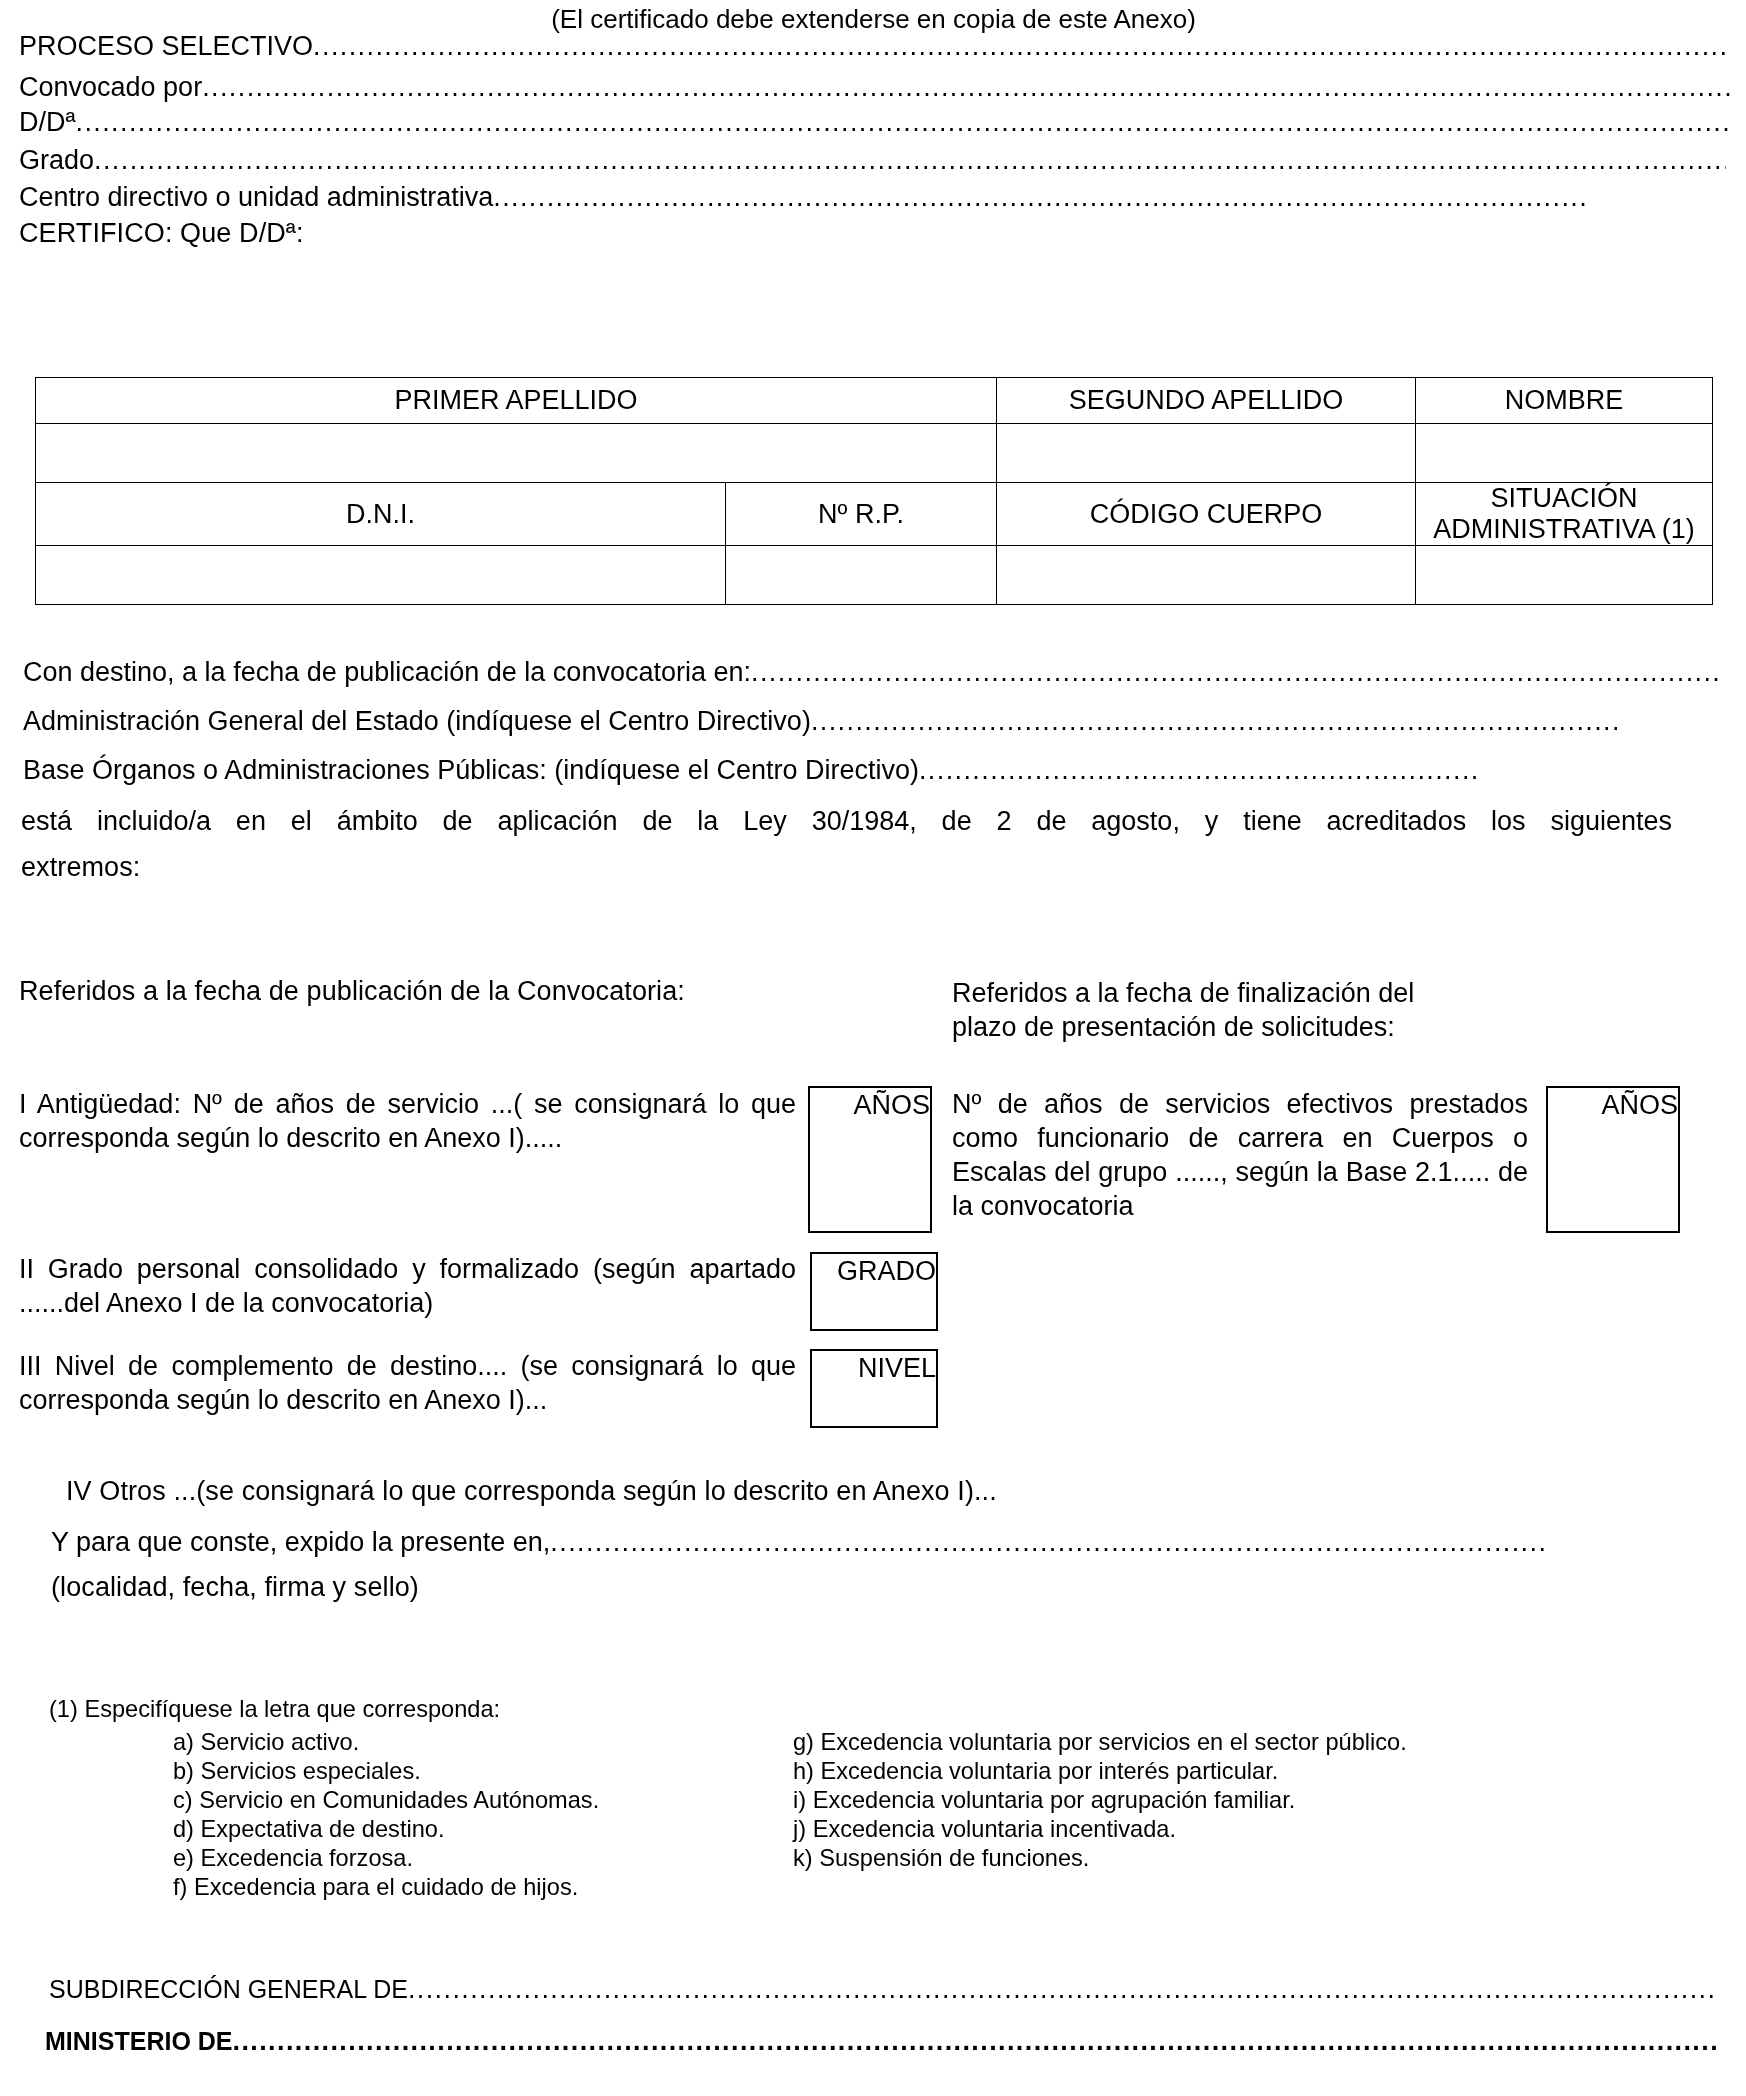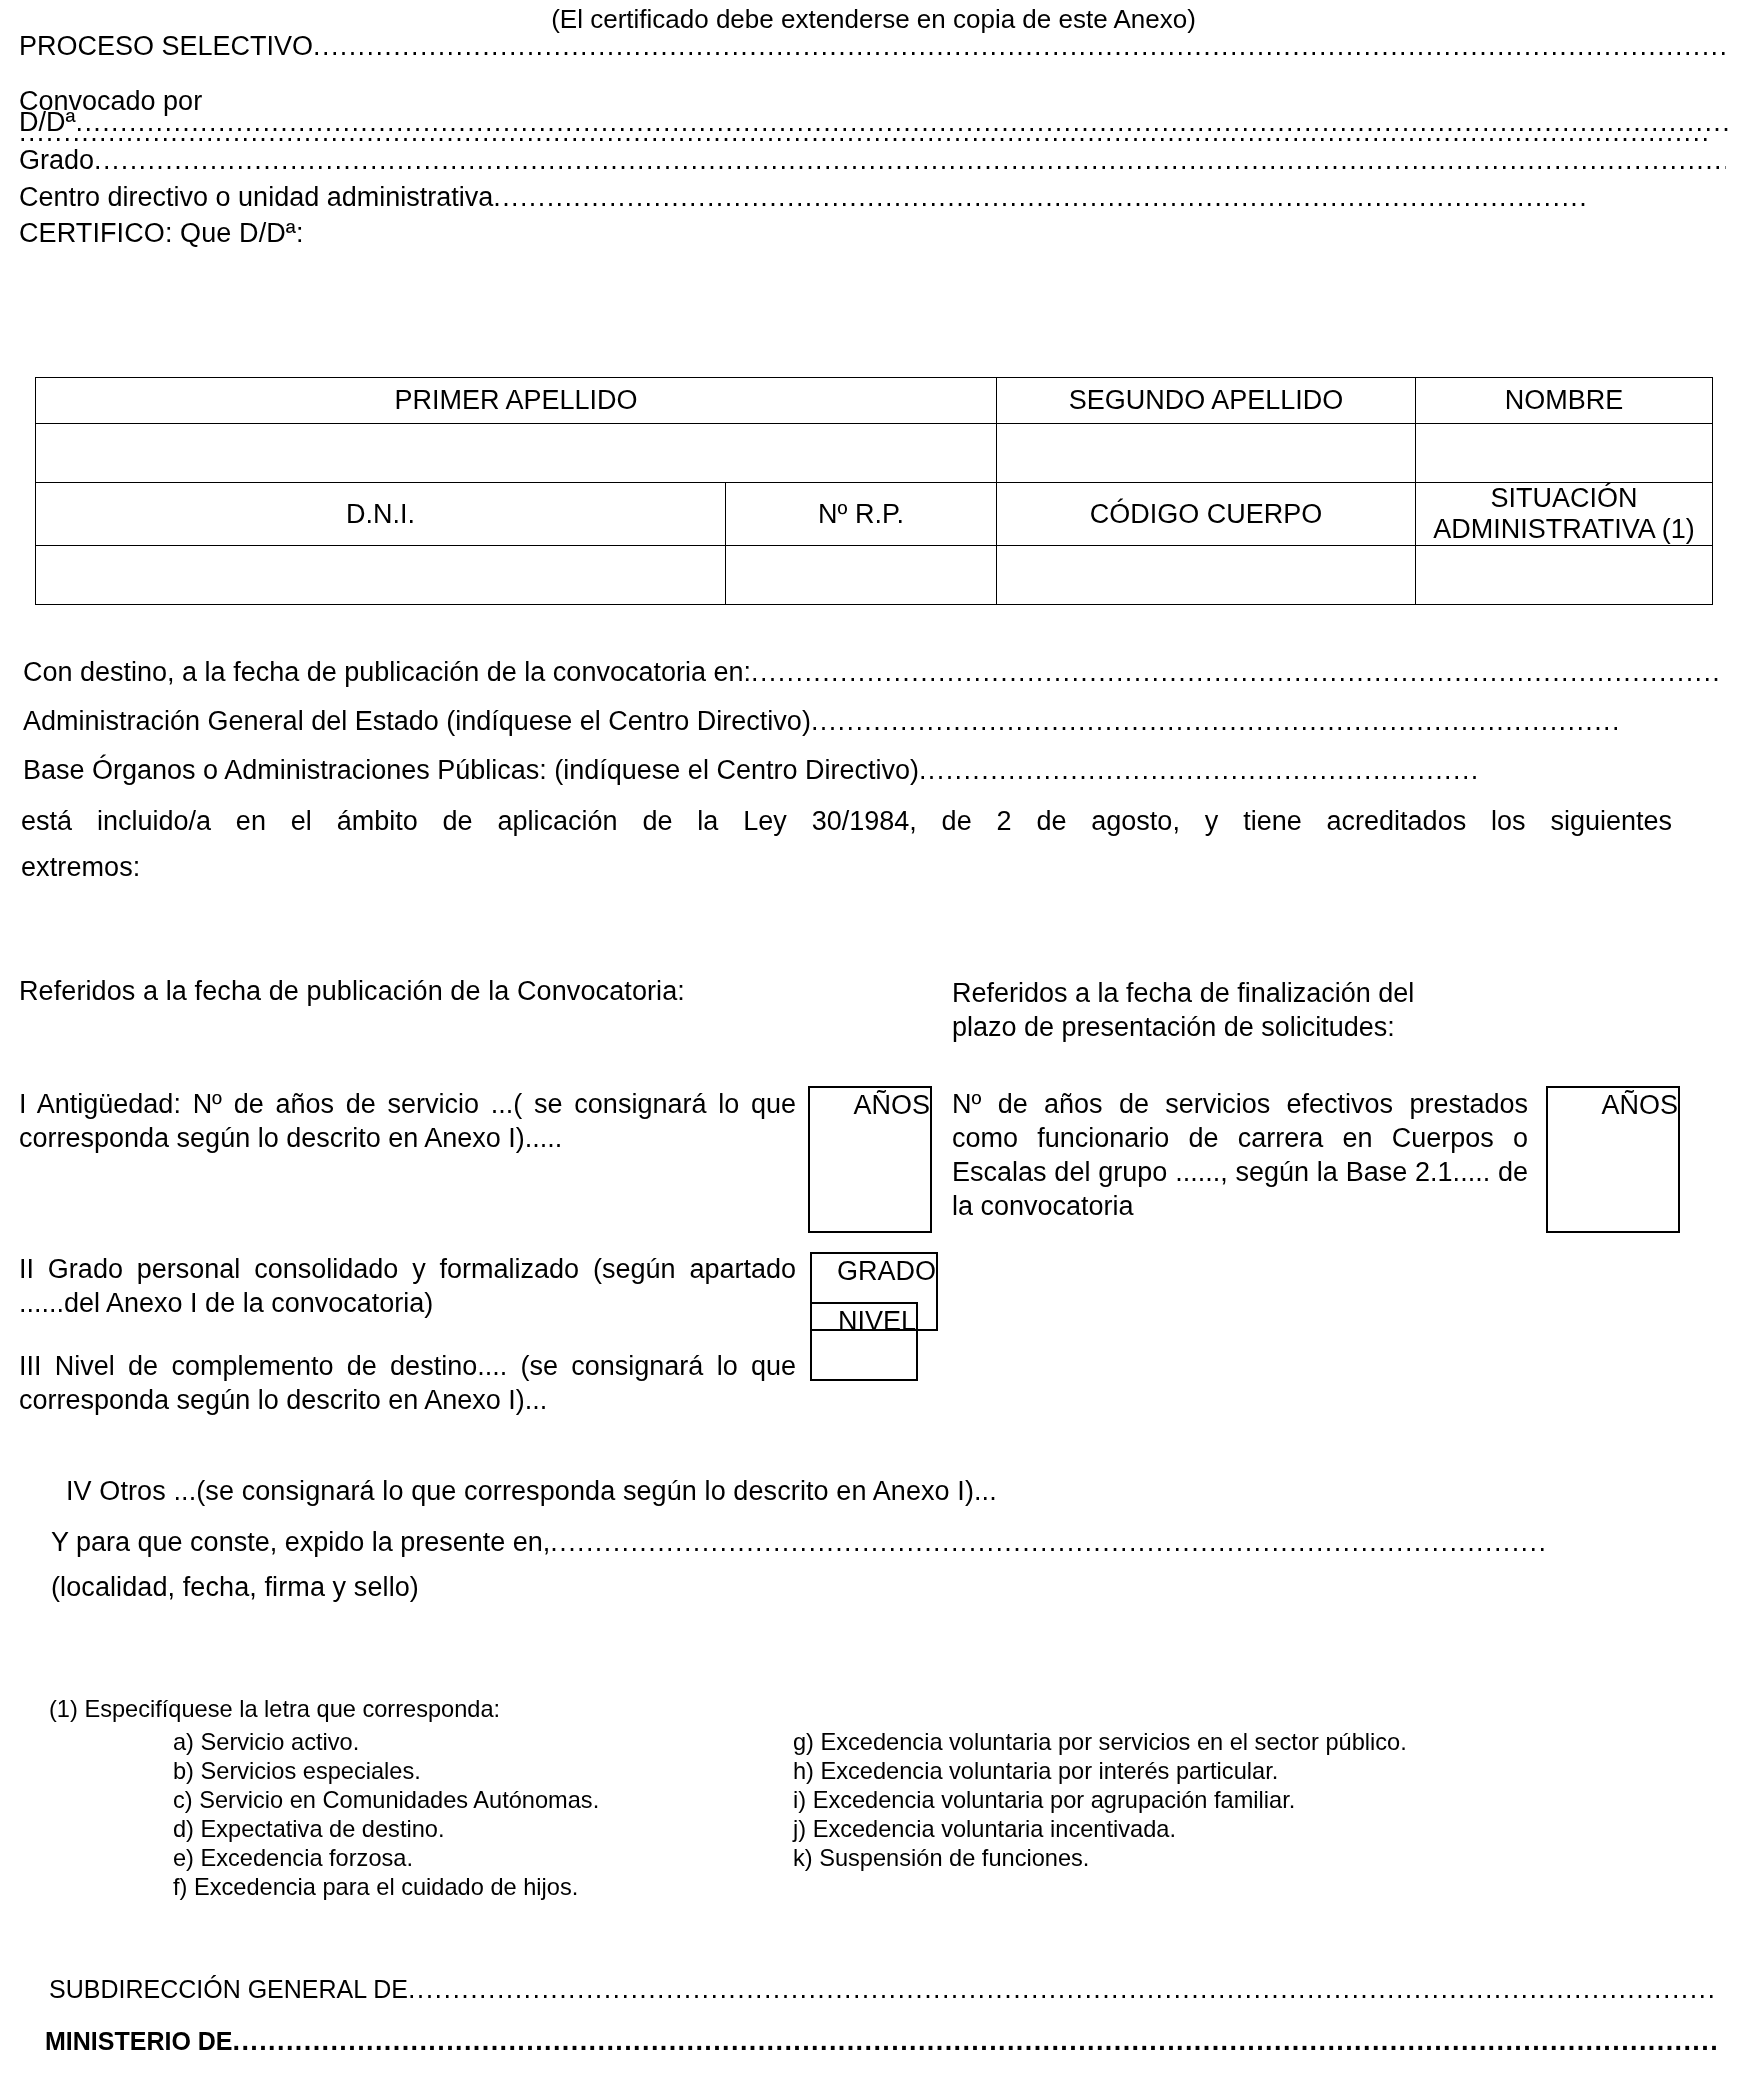--- a/index.html
+++ b/index.html
@@ -112,7 +112,7 @@
     <span class="dots">.........................................................................................................................................................................</span>
   </div>
 
-  <div class="leader-row" style="left:19px; right:17.5px; top:86px;flex-direction:column;">
+  <div class="leader-row" style="left:19px; right:17.5px; top:72px;">
     <span class="lbl">Convocado por</span>
     <span class="dots">..............................................................................................................................................................................................</span>
   </div>

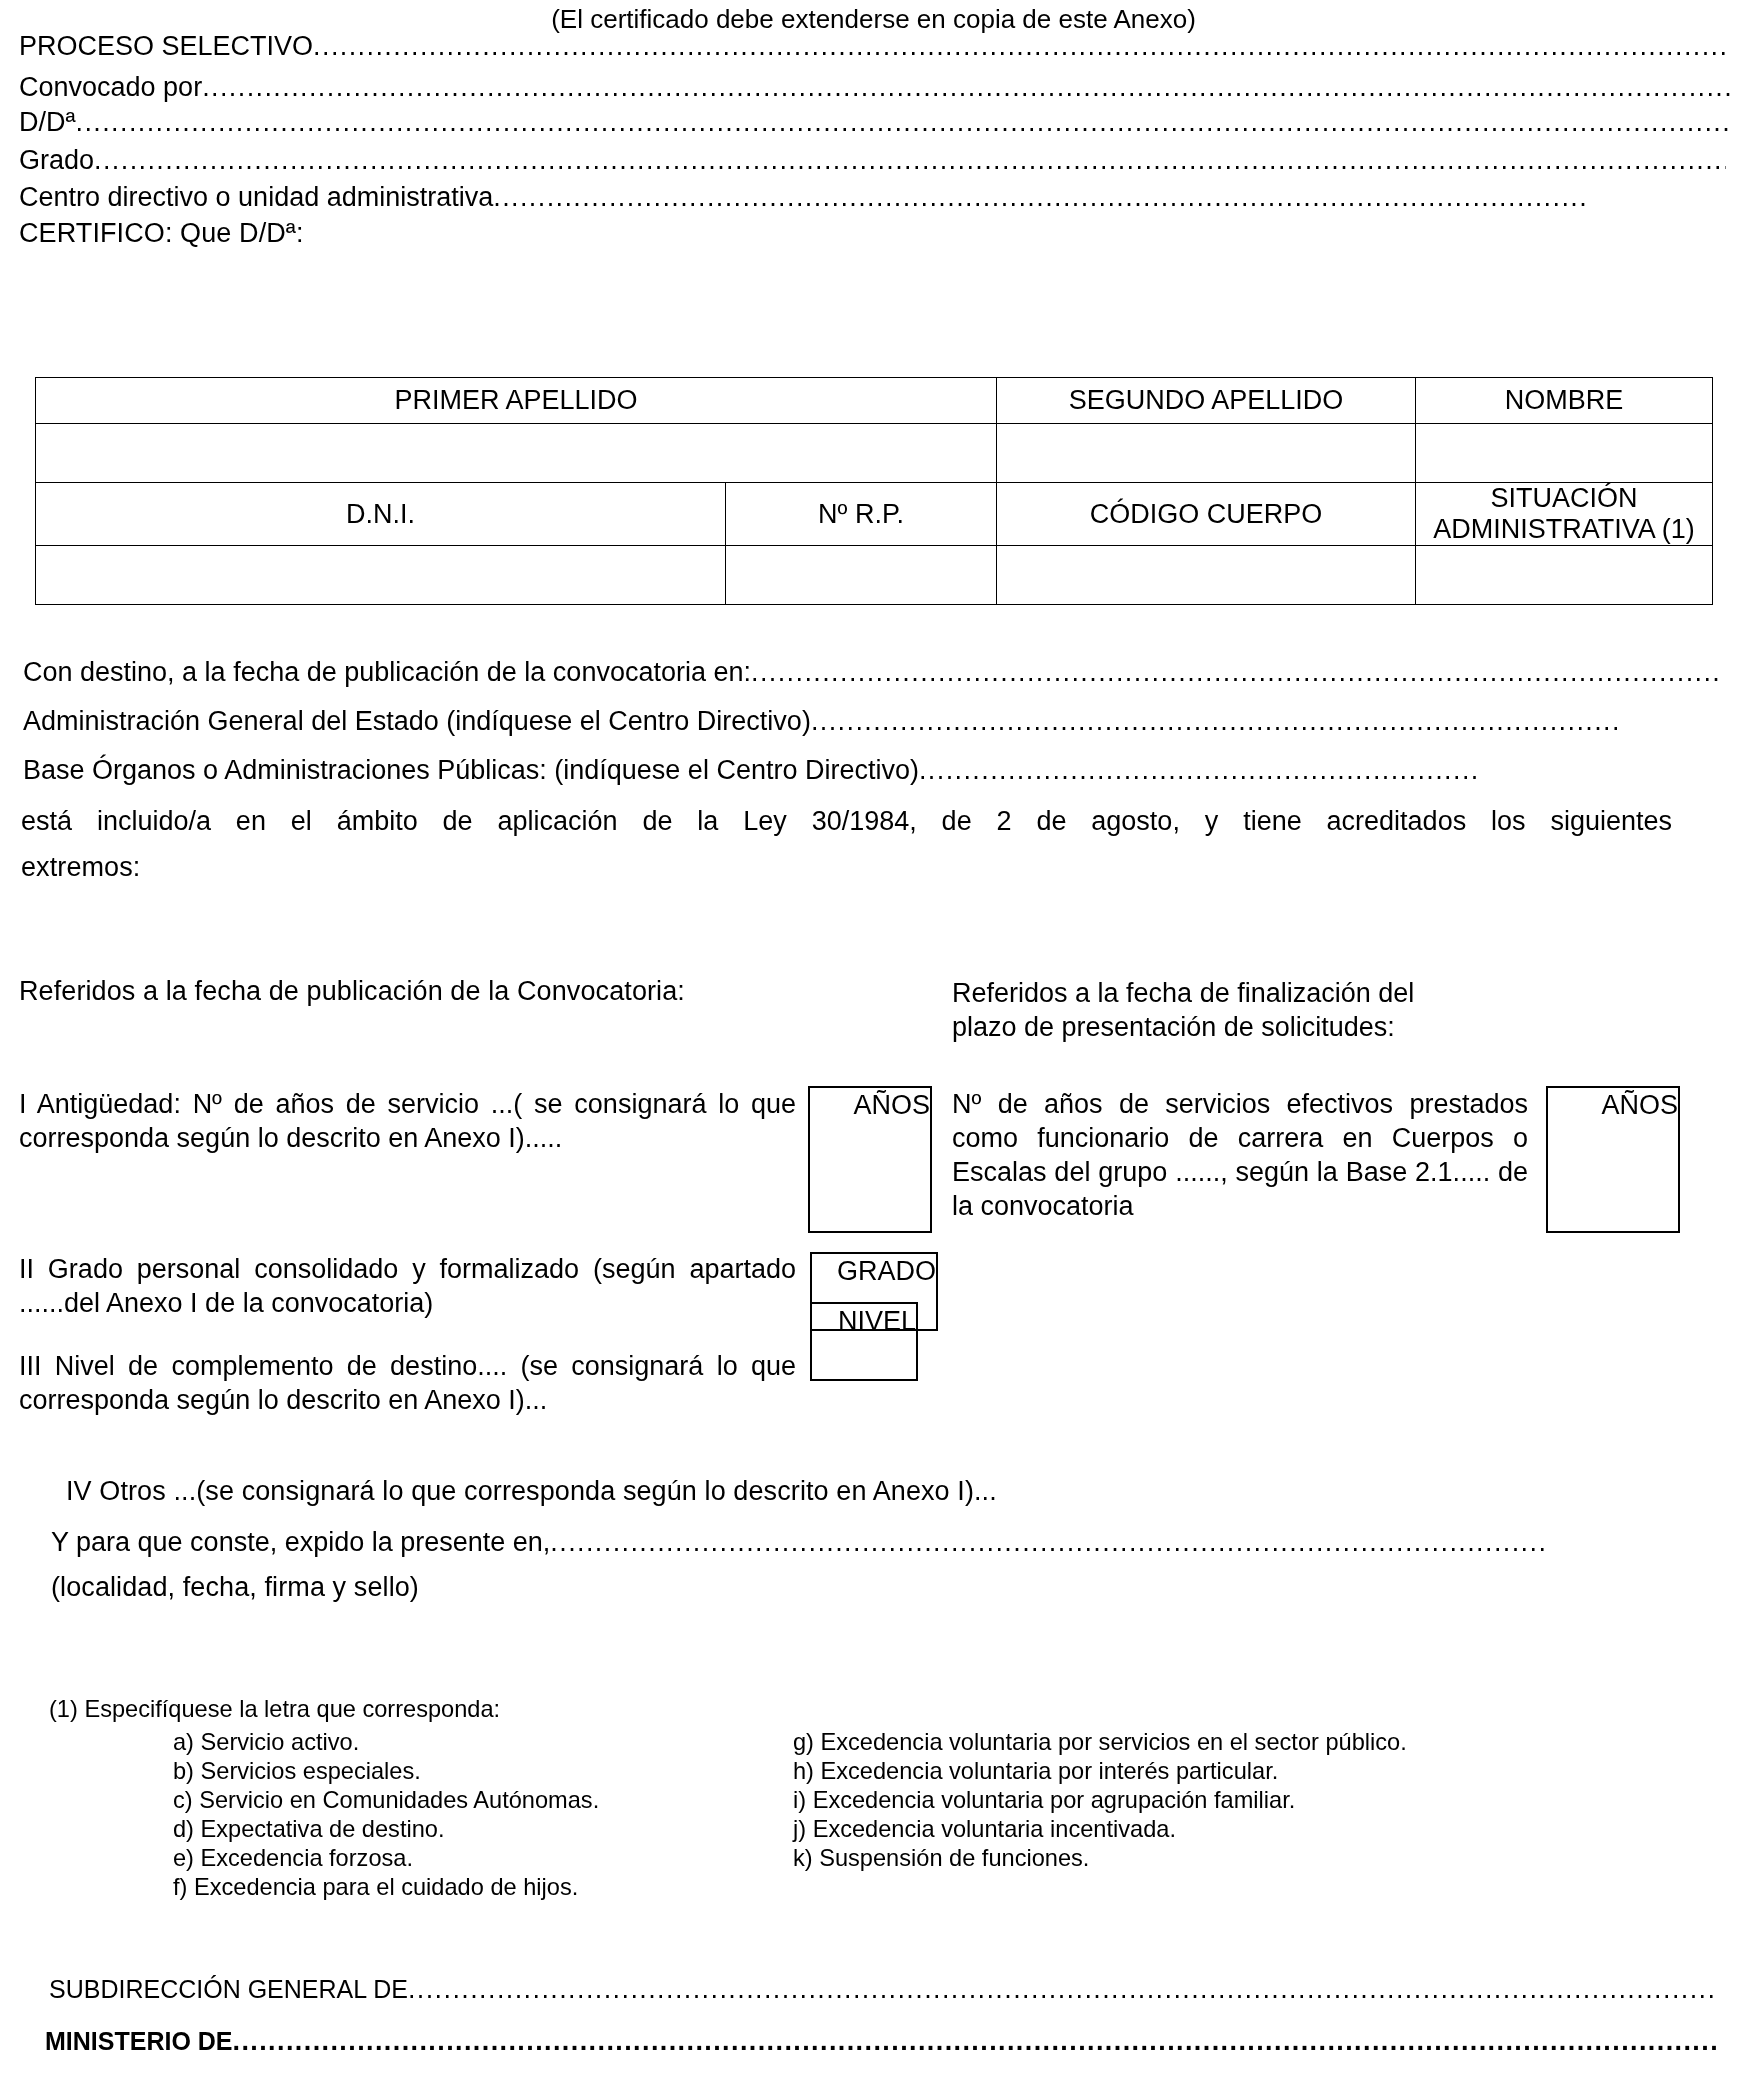--- a/index.html
+++ b/index.html
@@ -208,7 +208,7 @@
 
   <div class="para" style="left:19px; width:777px; top:1349px; text-align:justify; text-align-last:left;">III Nivel de complemento de destino.... (se consignará lo que corresponda según lo descrito en Anexo I)...</div>
 
-  <div class="vbox" style="left:810px; top:1302px; width:108px; height:79px;">NIVEL</div>
+  <div class="vbox" style="left:810px; top:1349px; width:128px; height:79px;">NIVEL</div>
 
   <div class="t" style="left:66px; top:1476px;">IV Otros ...(se consignará lo que corresponda según lo descrito en Anexo I)...</div>
 

